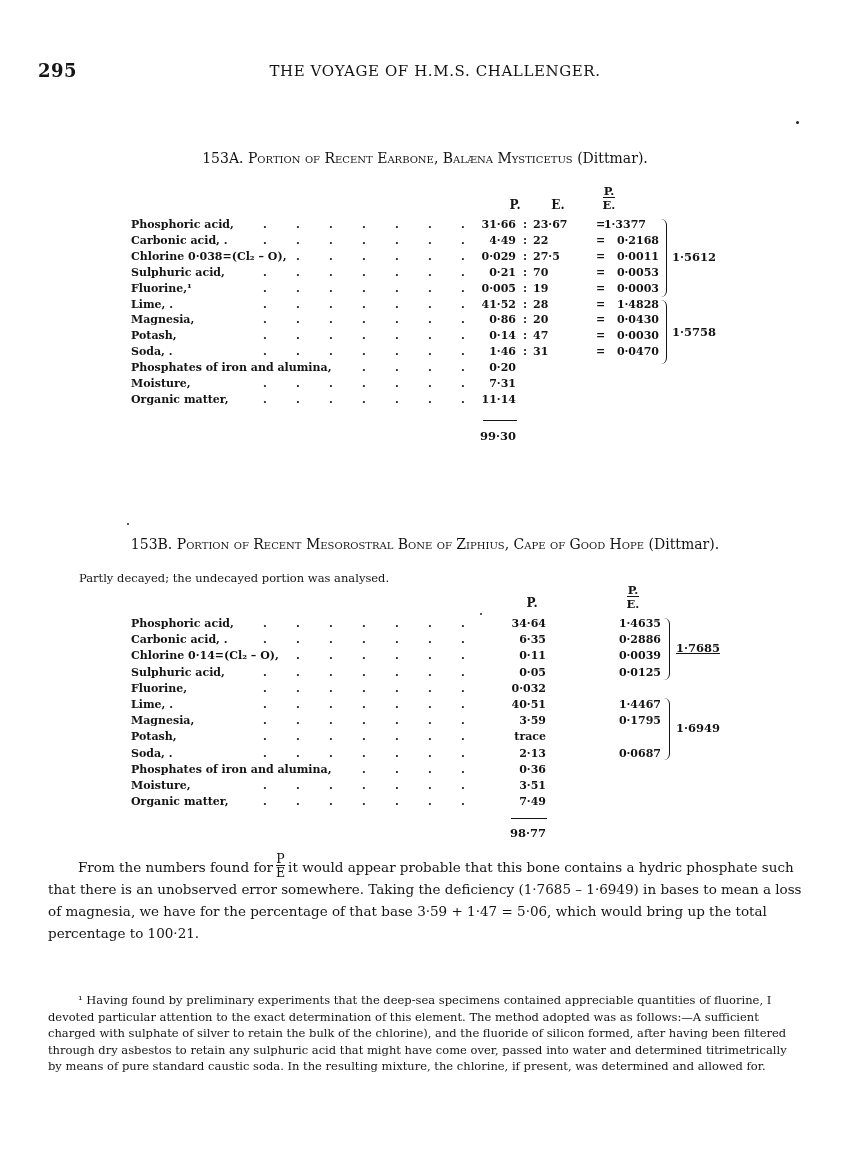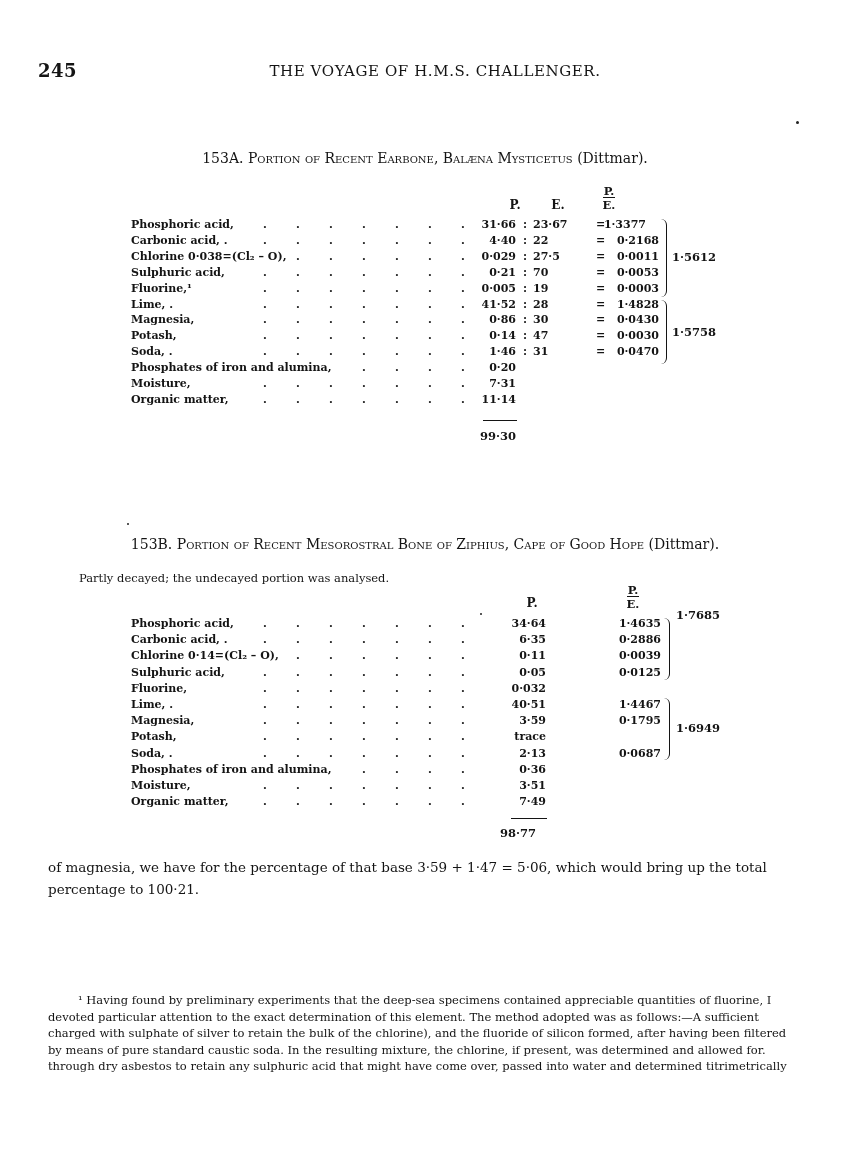--- a/index.html
+++ b/index.html
@@ -48,7 +48,7 @@
 </head>
 <body>
 
-<div class="abs page-number">245</div>
+<div class="abs page-number">295</div>
 <div class="abs running-head">THE VOYAGE OF H.M.S. CHALLENGER.</div>
 <div class="abs speck" style="left:796px; top:121px;"></div>
 

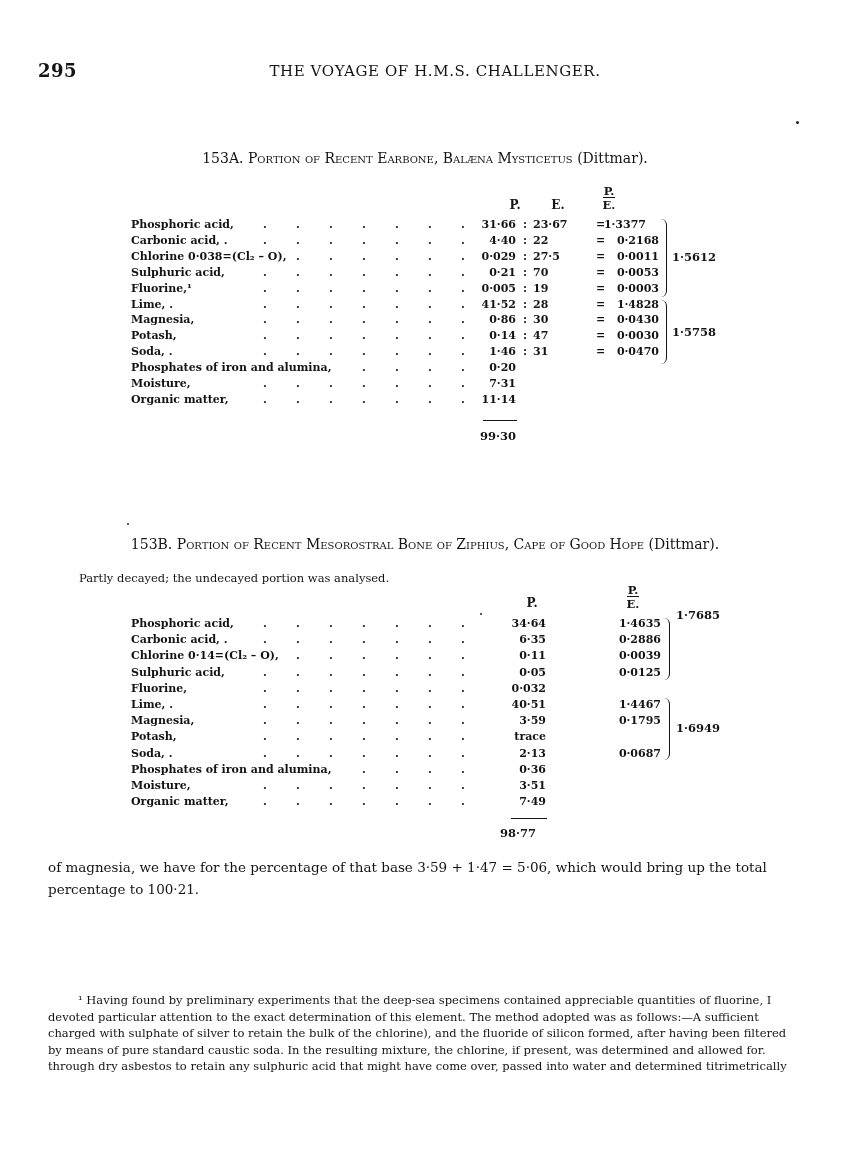--- a/index.html
+++ b/index.html
@@ -93,7 +93,7 @@
         <span class="dot" style="left:188px">.</span>
         <span class="dot" style="left:221px">.</span>
       </span>
-      <span class="p" style="left:456px">4·40</span>
+      <span class="p" style="left:456px">4·49</span>
       <span class="colon" style="left:523px">:</span>
       <span class="e" style="left:533px">22</span>
       <span class="eq" style="left:596px">=</span>

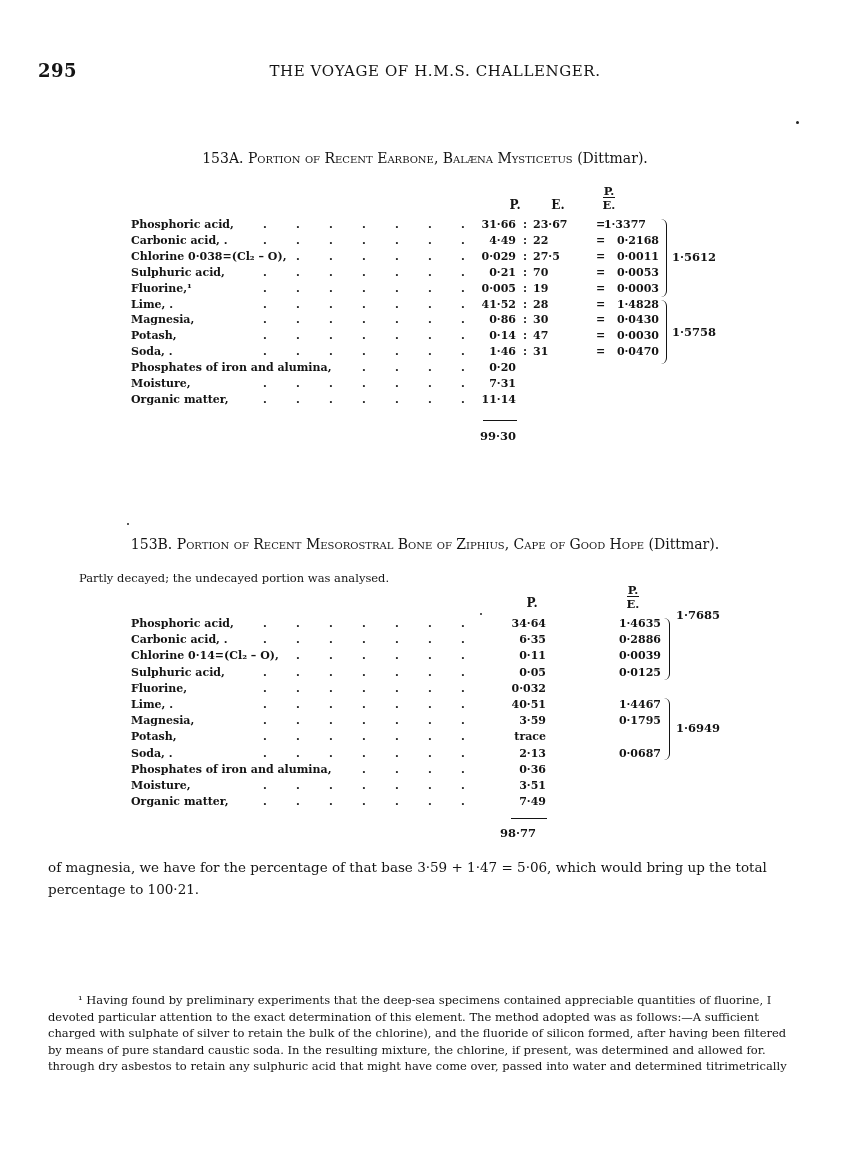--- a/index.html
+++ b/index.html
@@ -179,7 +179,7 @@
       </span>
       <span class="p" style="left:456px">0·86</span>
       <span class="colon" style="left:523px">:</span>
-      <span class="e" style="left:533px">30</span>
+      <span class="e" style="left:533px">20</span>
       <span class="eq" style="left:596px">=</span>
       <span class="pe" style="left:609px">0·0430</span>
     </div>

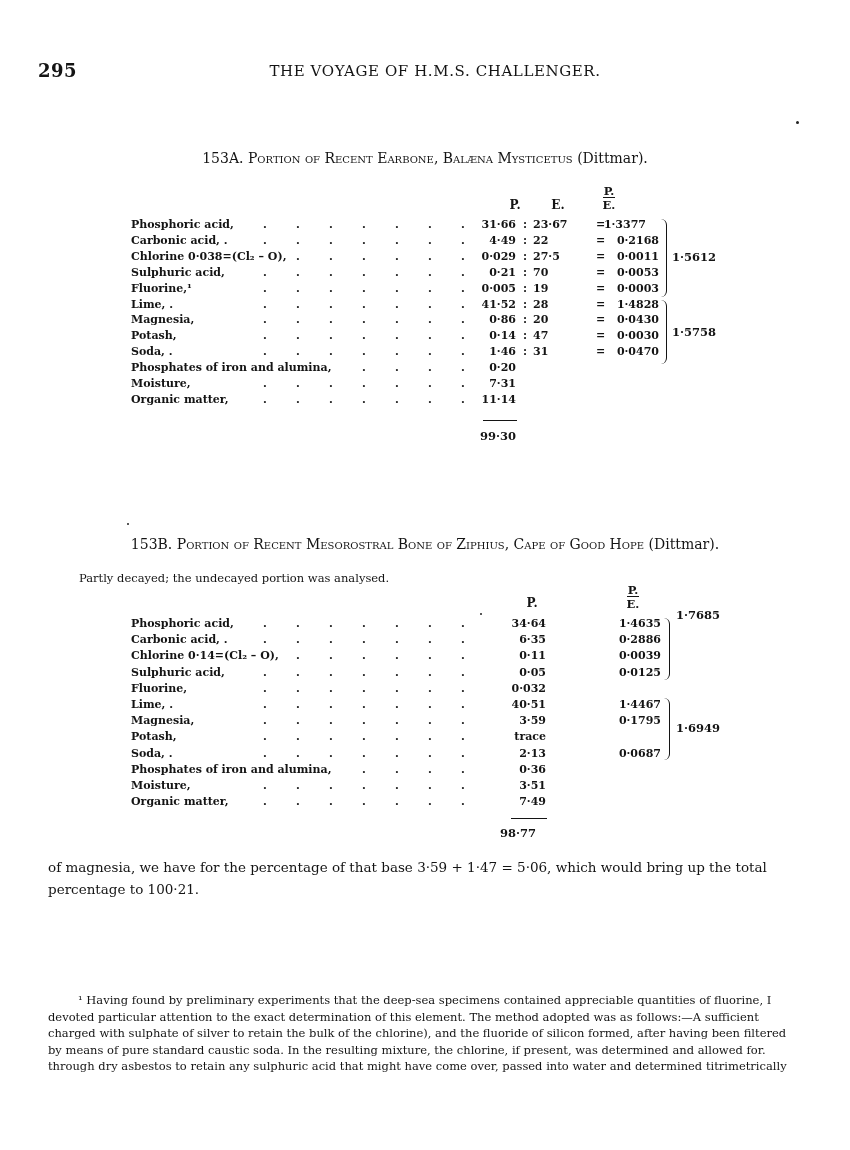--- a/index.html
+++ b/index.html
@@ -444,7 +444,7 @@
 <div class="abs" style="left:500px; top:826px; width:46px; text-align:left; font-size:11.5px; font-weight:bold;">98·77</div>
 
 <div class="brace" style="left:664px; top:618px; height:62px;"></div>
-<div class="brace-sum" style="left:676px; top:608px;">1·7685</div>
+<div class="brace-sum" style="left:676px; top:641px;text-decoration:underline;">1·7685</div>
 <div class="brace" style="left:664px; top:698px; height:62px;"></div>
 <div class="brace-sum" style="left:676px; top:721px;">1·6949</div>
 

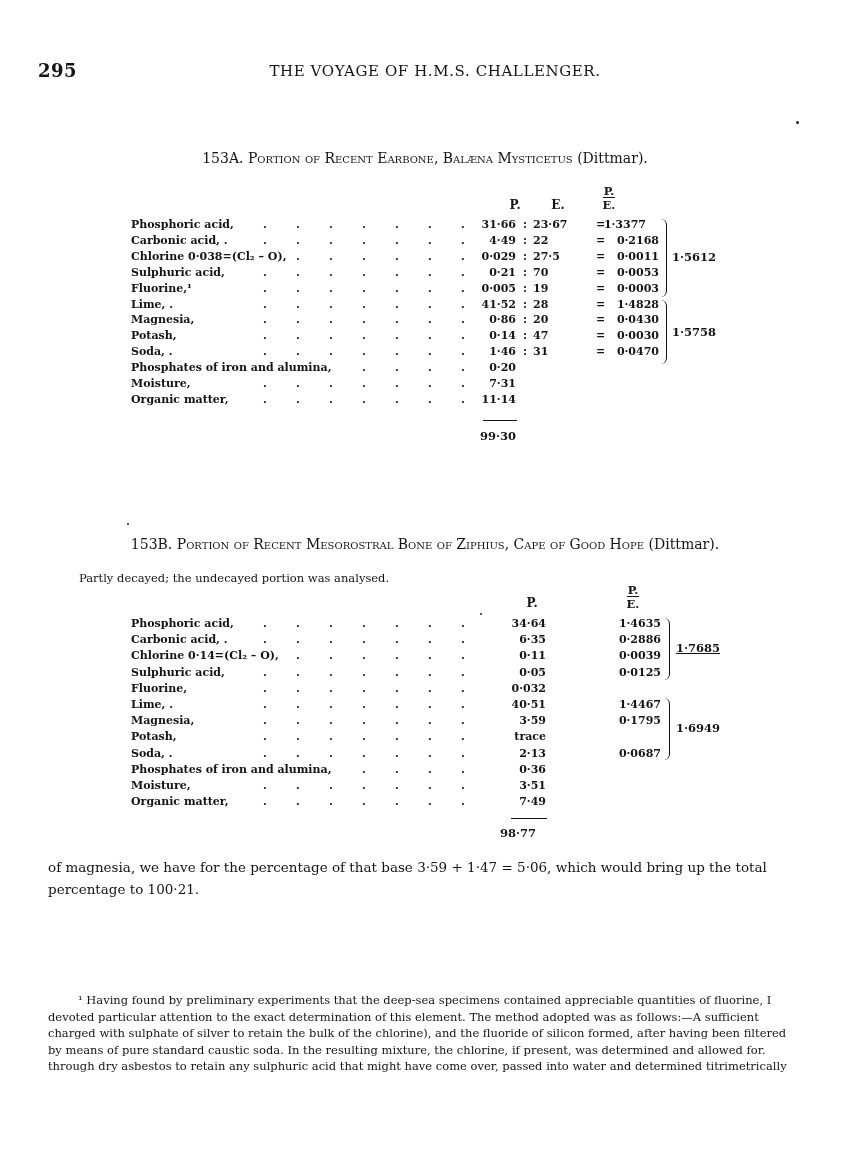--- a/index.html
+++ b/index.html
@@ -441,7 +441,7 @@
   </div>
 
 <div class="rule" style="left:511px; top:818px; width:36px;"></div>
-<div class="abs" style="left:500px; top:826px; width:46px; text-align:left; font-size:11.5px; font-weight:bold;">98·77</div>
+<div class="abs" style="left:500px; top:826px; width:46px; text-align:right; font-size:11.5px; font-weight:bold;">98·77</div>
 
 <div class="brace" style="left:664px; top:618px; height:62px;"></div>
 <div class="brace-sum" style="left:676px; top:641px;text-decoration:underline;">1·7685</div>

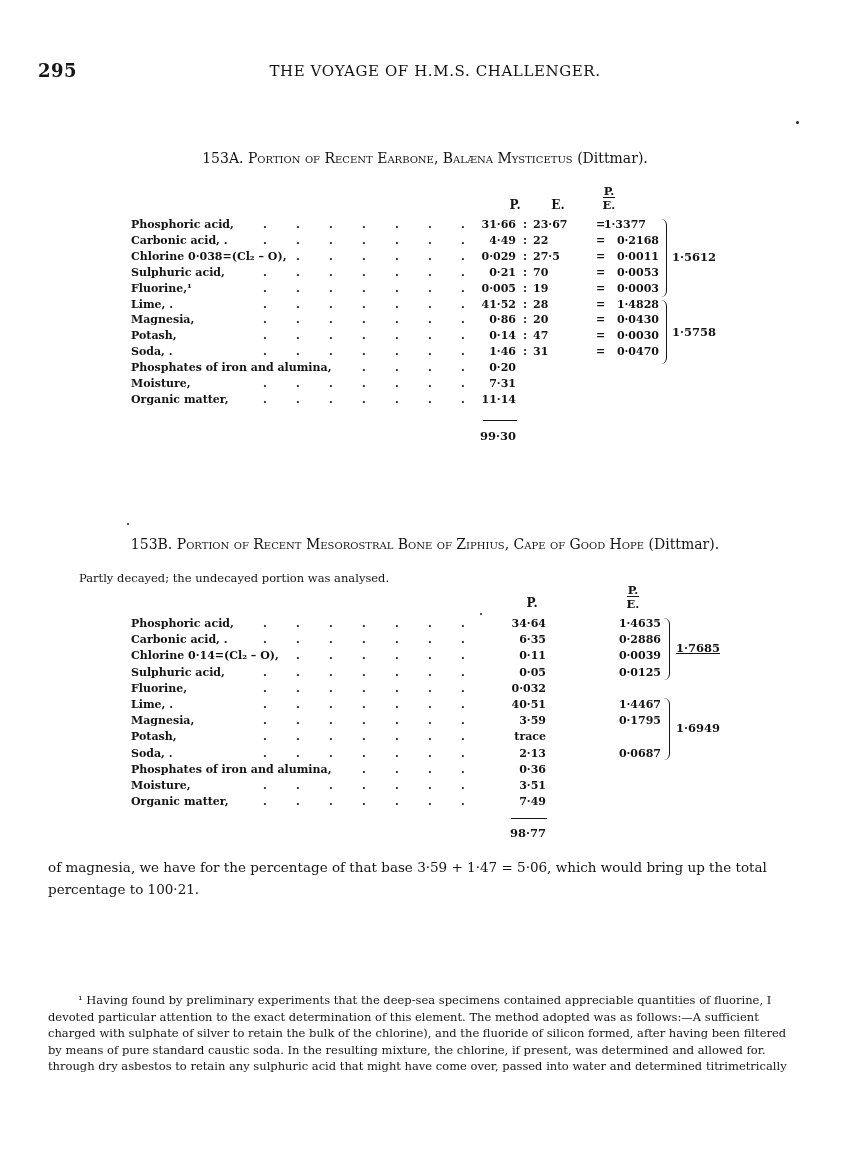--- a/index.html
+++ b/index.html
@@ -449,6 +449,7 @@
 <div class="brace-sum" style="left:676px; top:721px;">1·6949</div>
 
 <div class="abs para" style="top:856px;">
+  <span class="line" style="padding-left:30px;"><span>From the numbers found for</span><span class="inline-frac"><span class="num">P</span><span class="den">E</span></span><span>it would appear probable that this bone contains a hydric phosphate such</span></span>
   <span class="line">of magnesia, we have for the percentage of that base 3·59 + 1·47 = 5·06, which would bring up the total</span>
   <span class="line">percentage to 100·21.</span>
 </div>

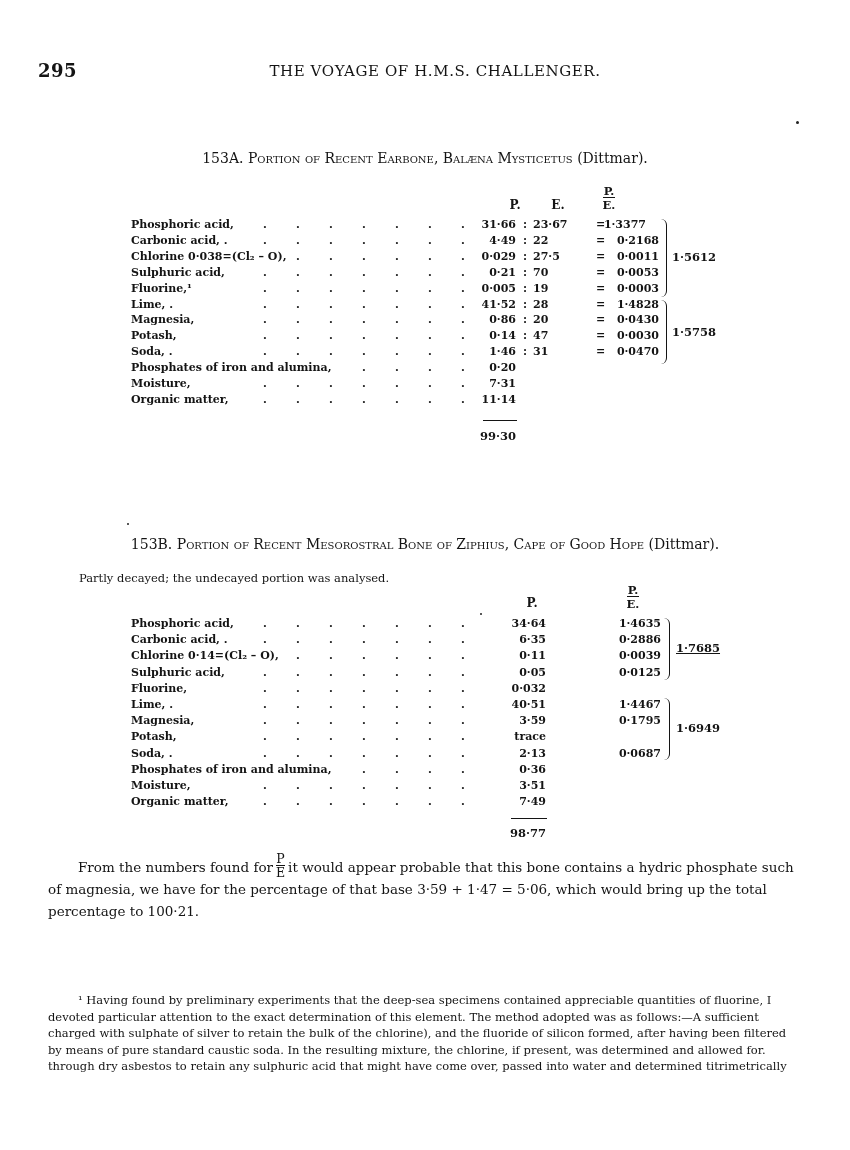--- a/index.html
+++ b/index.html
@@ -450,6 +450,7 @@
 
 <div class="abs para" style="top:856px;">
   <span class="line" style="padding-left:30px;"><span>From the numbers found for</span><span class="inline-frac"><span class="num">P</span><span class="den">E</span></span><span>it would appear probable that this bone contains a hydric phosphate such</span></span>
+  <span class="line">that there is an unobserved error somewhere.  Taking the deficiency (1·7685 – 1·6949) in bases to mean a loss</span>
   <span class="line">of magnesia, we have for the percentage of that base 3·59 + 1·47 = 5·06, which would bring up the total</span>
   <span class="line">percentage to 100·21.</span>
 </div>

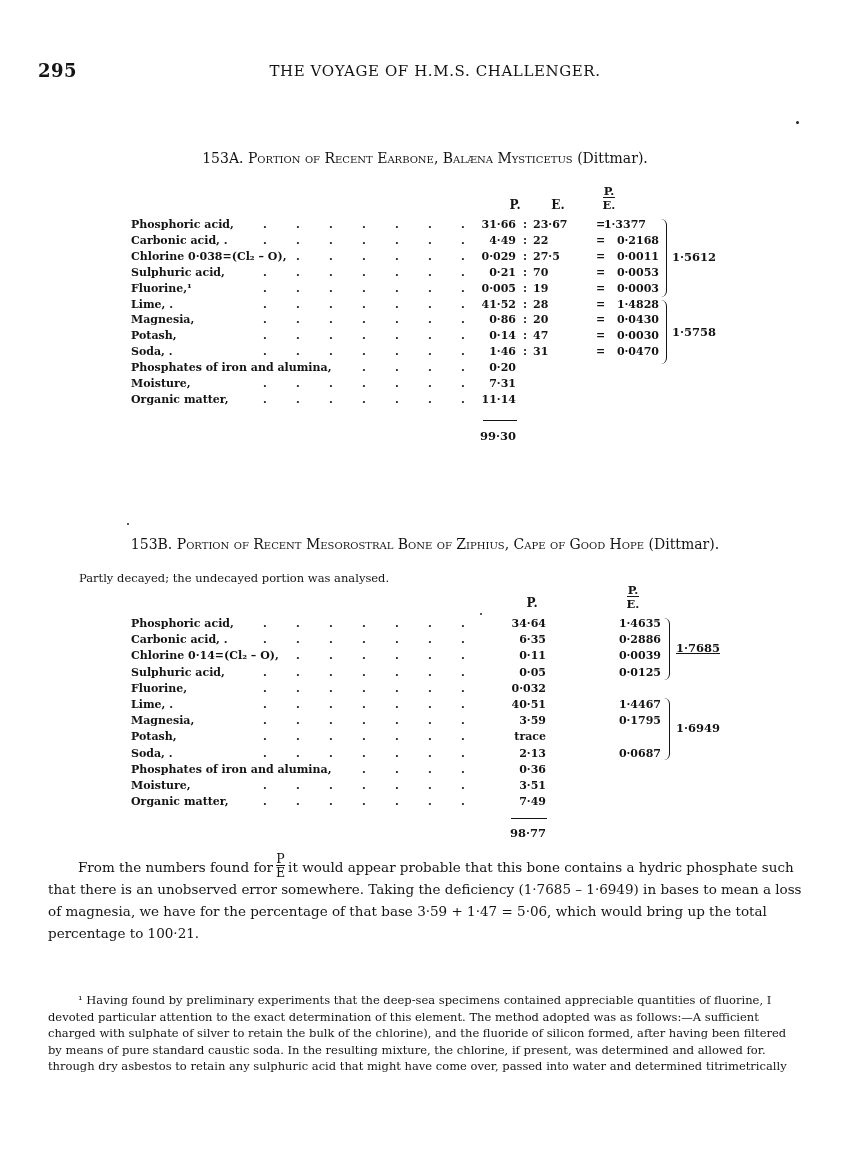--- a/index.html
+++ b/index.html
@@ -459,8 +459,8 @@
     <span class="line" style="padding-left: 30px;">¹ Having found by preliminary experiments that the deep-sea specimens contained appreciable quantities of fluorine, I</span>
     <span class="line">devoted particular attention to the exact determination of this element.  The method adopted was as follows:—A sufficient</span>
     <span class="line">charged with sulphate of silver to retain the bulk of the chlorine), and the fluoride of silicon formed, after having been filtered</span>
+    <span class="line">through dry asbestos to retain any sulphuric acid that might have come over, passed into water and determined titrimetrically</span>
     <span class="line">by means of pure standard caustic soda.  In the resulting mixture, the chlorine, if present, was determined and allowed for.</span>
-    <span class="line">through dry asbestos to retain any sulphuric acid that might have come over, passed into water and determined titrimetrically</span>
   </div>
 
 </body></html>

